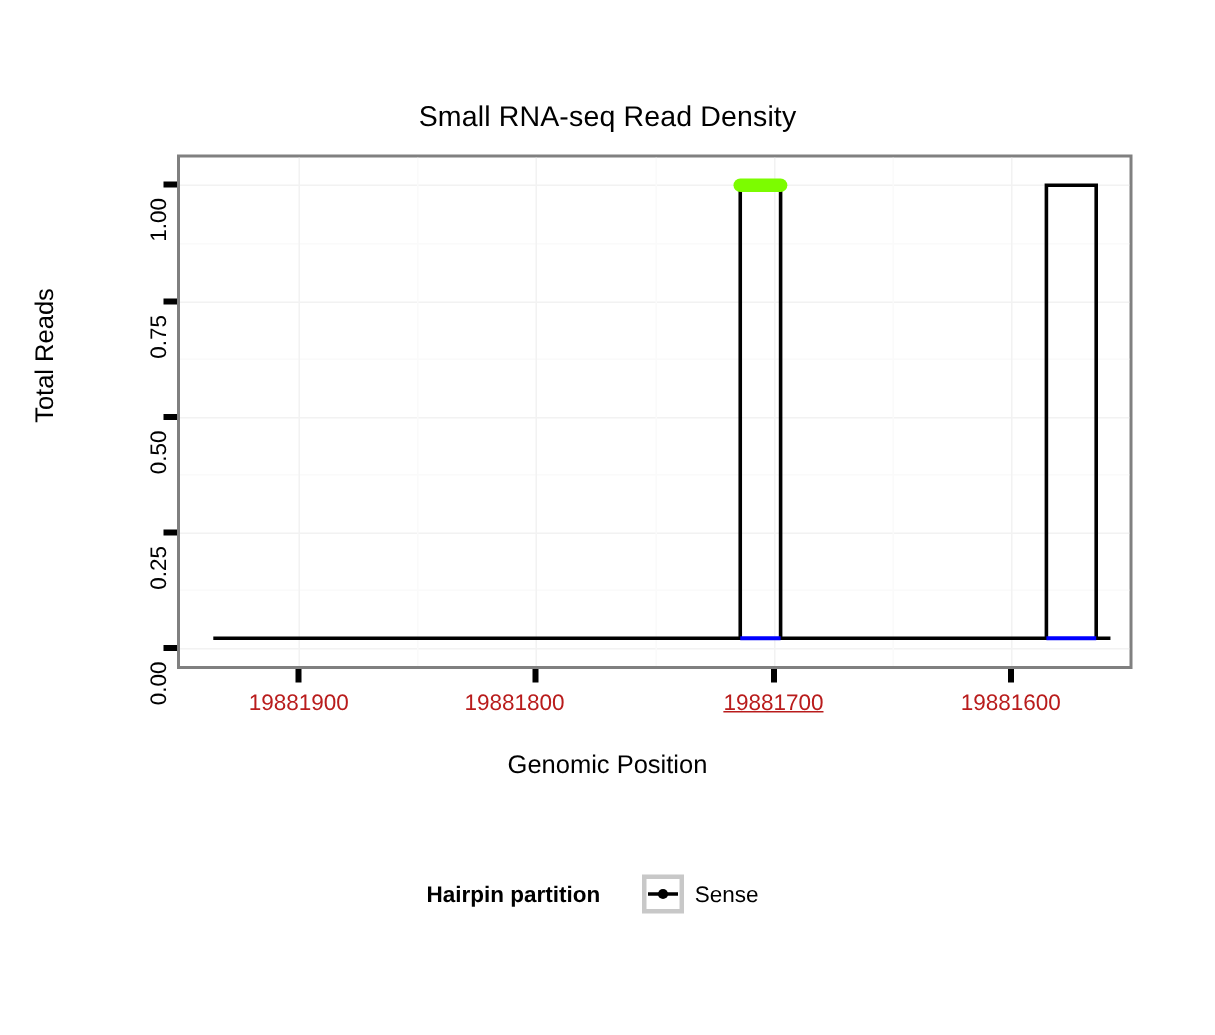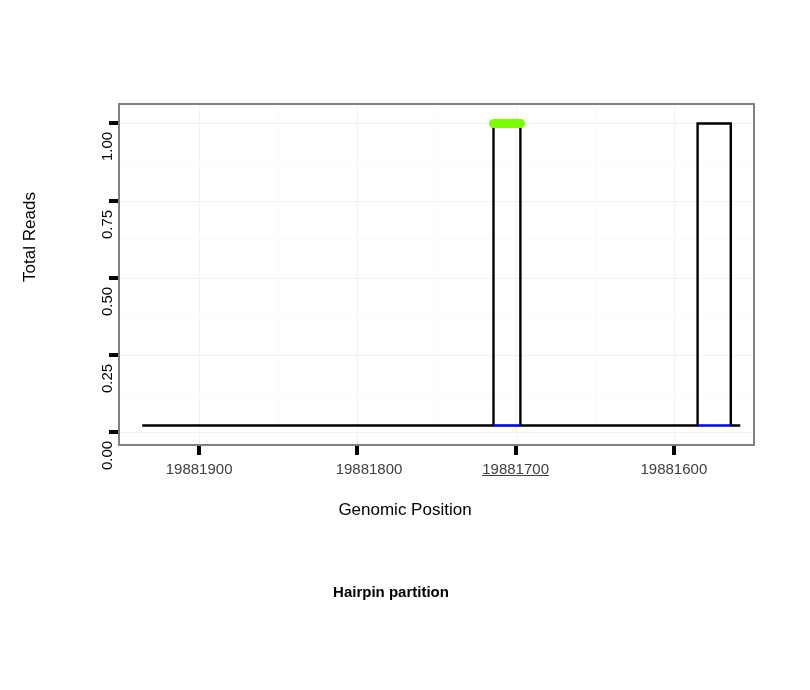--- a/index.html
+++ b/index.html
@@ -173,6 +173,7 @@
 
 <div id="root">
 
+  <div class="chart-title">Small RNA-seq Read Density</div>
 
   <div class="panel">
     <div class="panel-inner">

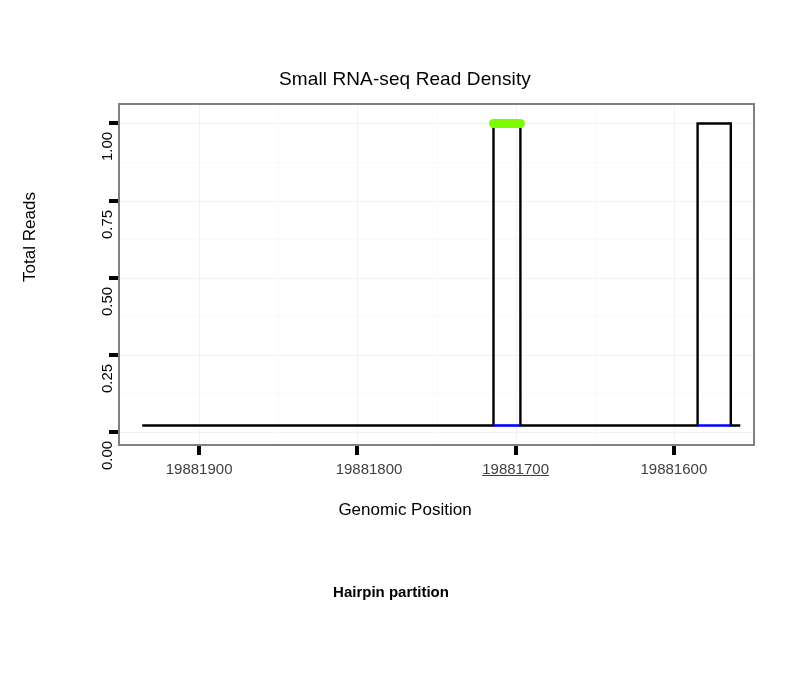--- a/index.html
+++ b/index.html
@@ -101,7 +101,7 @@
   .tick-label-x {
     position: absolute;
     font-size: 15px;
-    color: #404040;
+    color: #b91c1c;
     white-space: nowrap;
     text-align: center;
     transform: translateX(-50%);

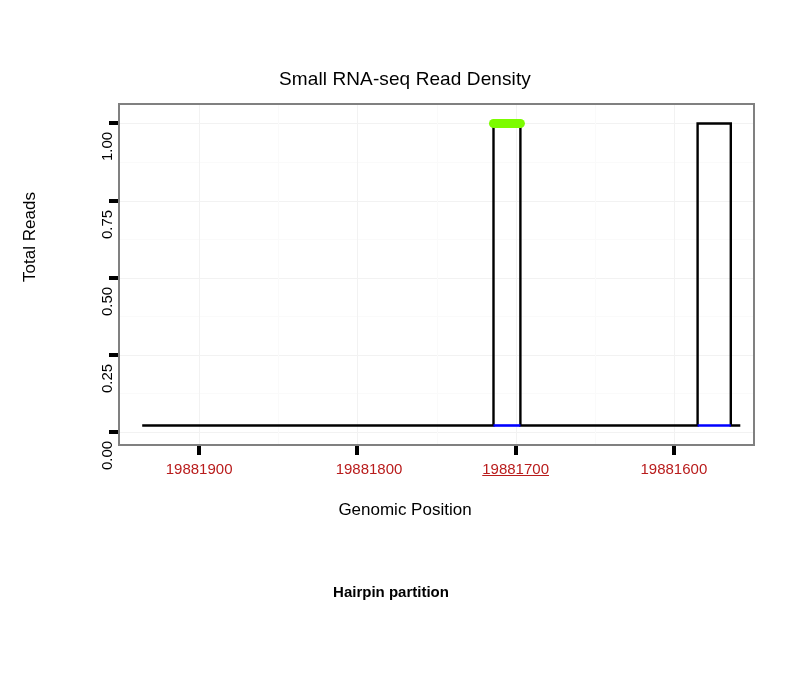--- a/index.html
+++ b/index.html
@@ -220,7 +220,7 @@
       <div class="tick-mark-x" style="left: 197.125px; top: 446px;"></div>
       <div class="tick-label-x" style="left: 199.125px; top: 460px;">19881900</div>
       <div class="tick-mark-x" style="left: 355.375px; top: 446px;"></div>
-      <div class="tick-label-x" style="left: 369px; top: 460px;">19881800</div>
+      <div class="tick-label-x" style="left: 343px; top: 460px;">19881800</div>
       <div class="tick-mark-x" style="left: 513.625px; top: 446px;"></div>
       <div class="tick-label-x" style="left: 515.625px; top: 460px; text-decoration: underline;">19881700</div>
       <div class="tick-mark-x" style="left: 671.875px; top: 446px;"></div>

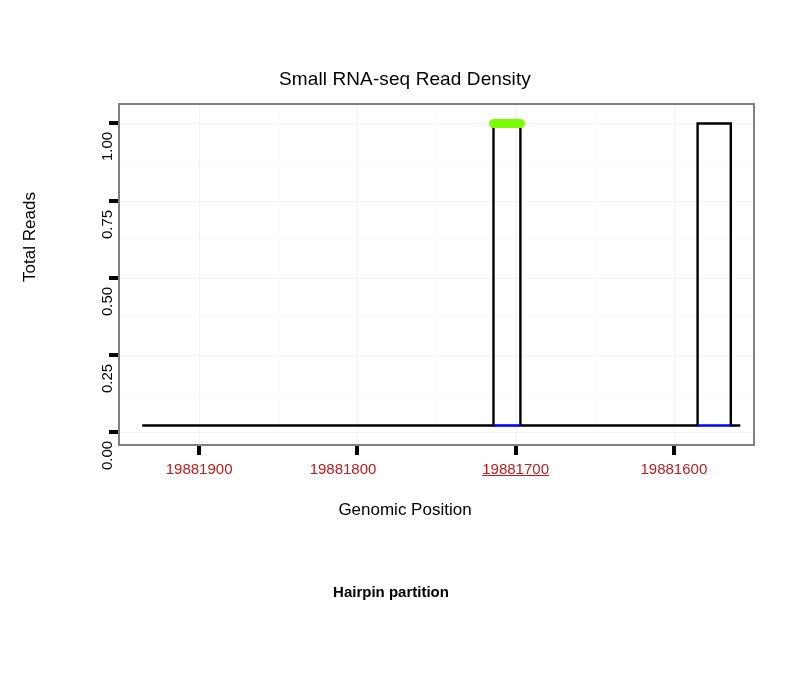--- a/index.html
+++ b/index.html
@@ -234,6 +234,15 @@
   <div class="legend">
     <div class="legend-title">Hairpin partition</div>
     <div id="legend-items" style="display:flex;align-items:center;">
+        <div class="legend-item">
+          <div class="legend-key">
+            <svg width="20" height="14" viewBox="0 0 20 14">
+              <line x1="0" y1="7" x2="20" y2="7" stroke="#000000" stroke-width="2.4"></line>
+              <circle cx="10" cy="7" r="3.4" fill="#000000"></circle>
+            </svg>
+          </div>
+          <div class="legend-label">Sense</div>
+        </div>
       </div>
   </div>
 

